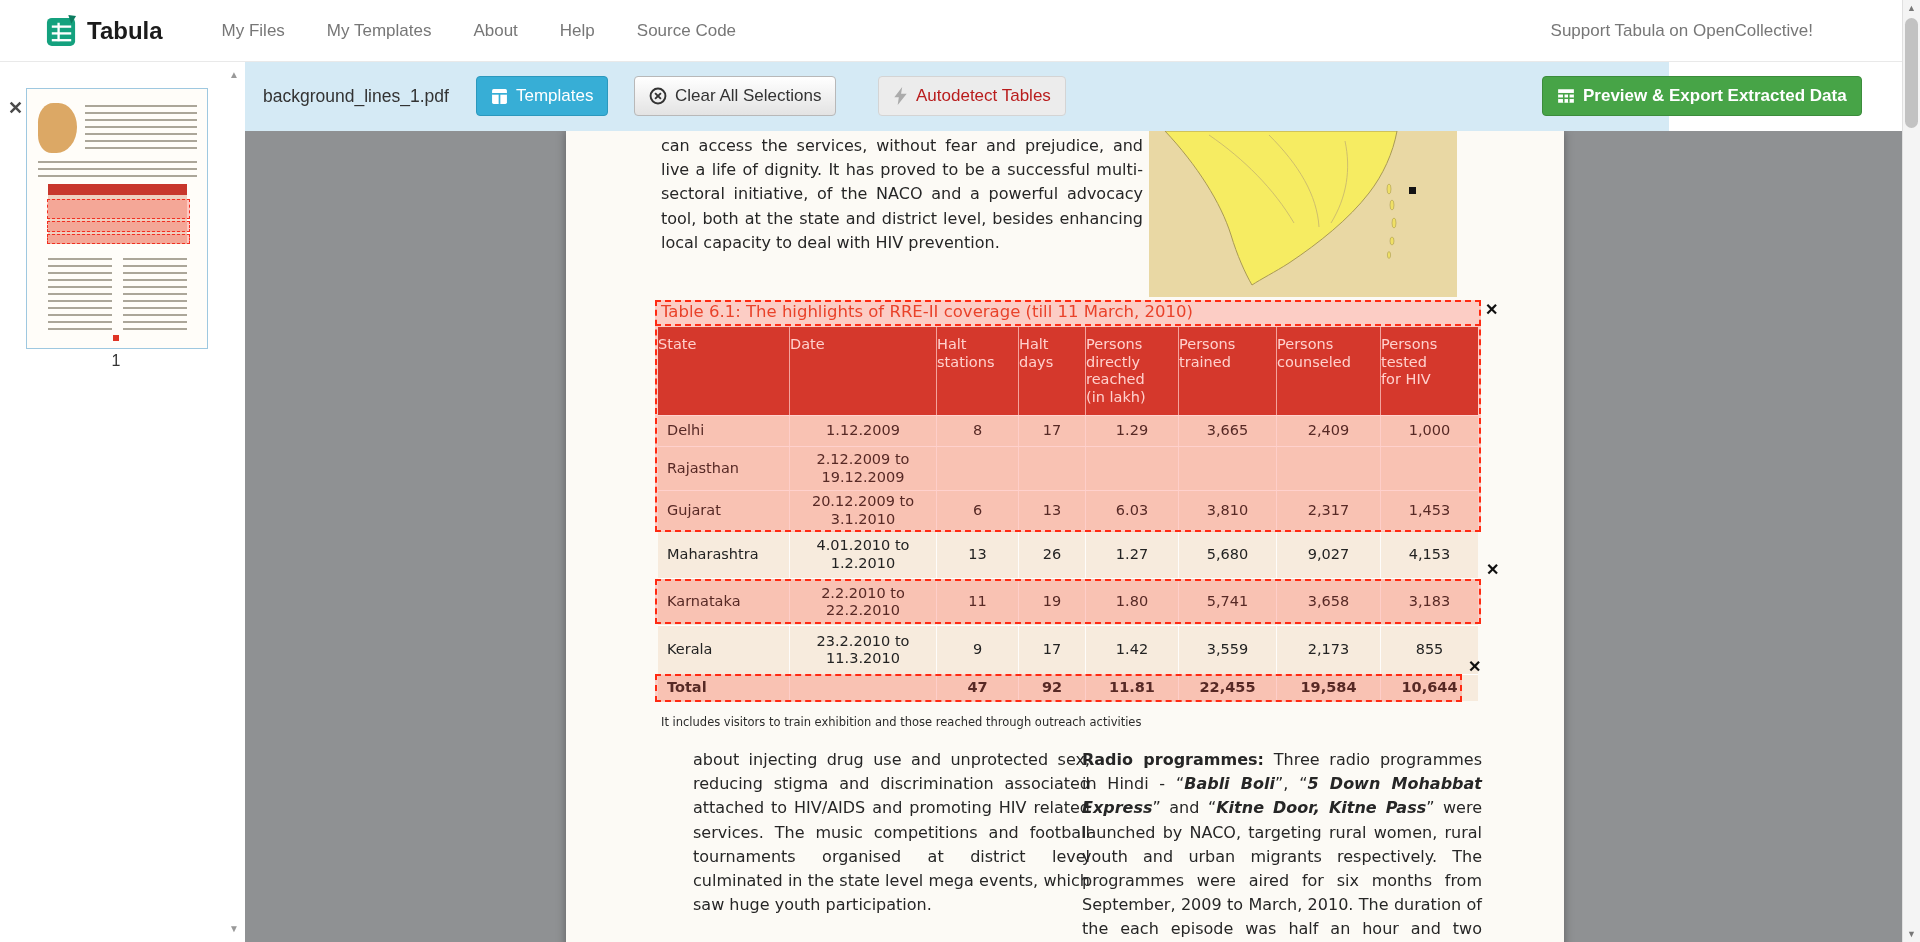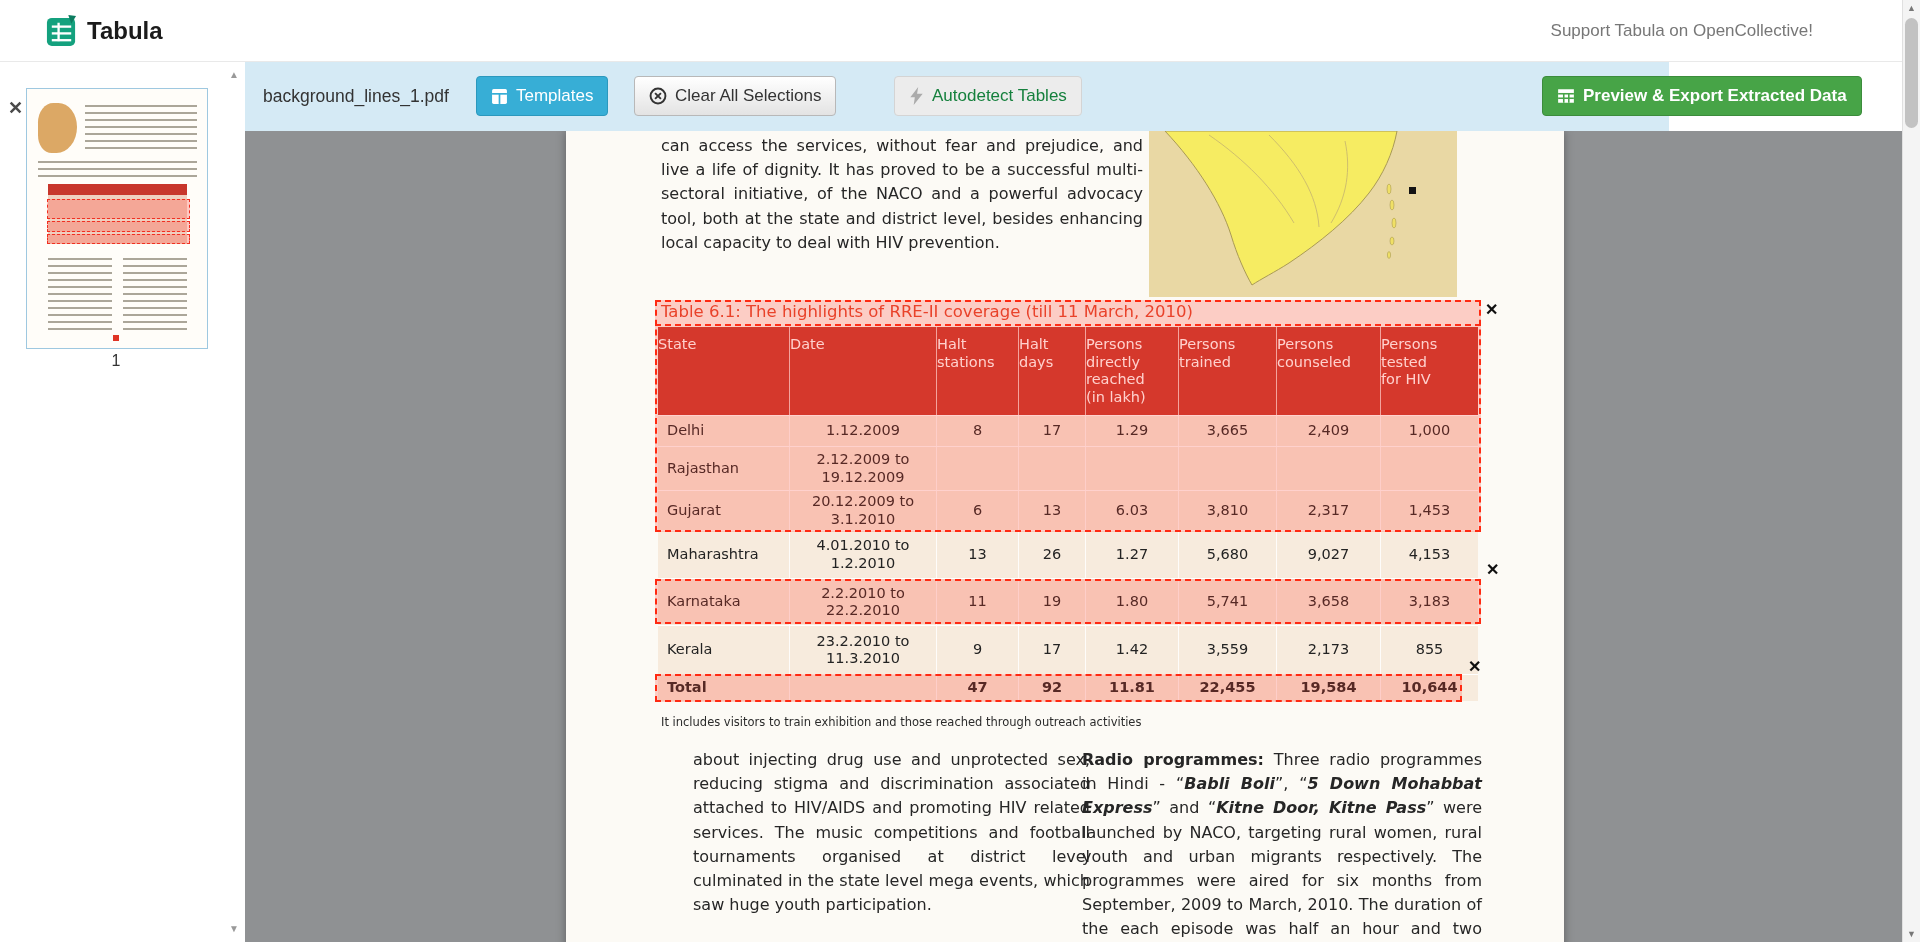--- a/index.html
+++ b/index.html
@@ -134,6 +134,13 @@
       </svg>
       <span class="brand-text">Tabula</span>
     </div>
+    <nav class="nav-items">
+      <span class="nav-item">My Files</span>
+      <span class="nav-item">My Templates</span>
+      <span class="nav-item">About</span>
+      <span class="nav-item">Help</span>
+      <span class="nav-item">Source Code</span>
+    </nav>
     <div class="nav-right">Support Tabula on OpenCollective!</div>
   </header>
 

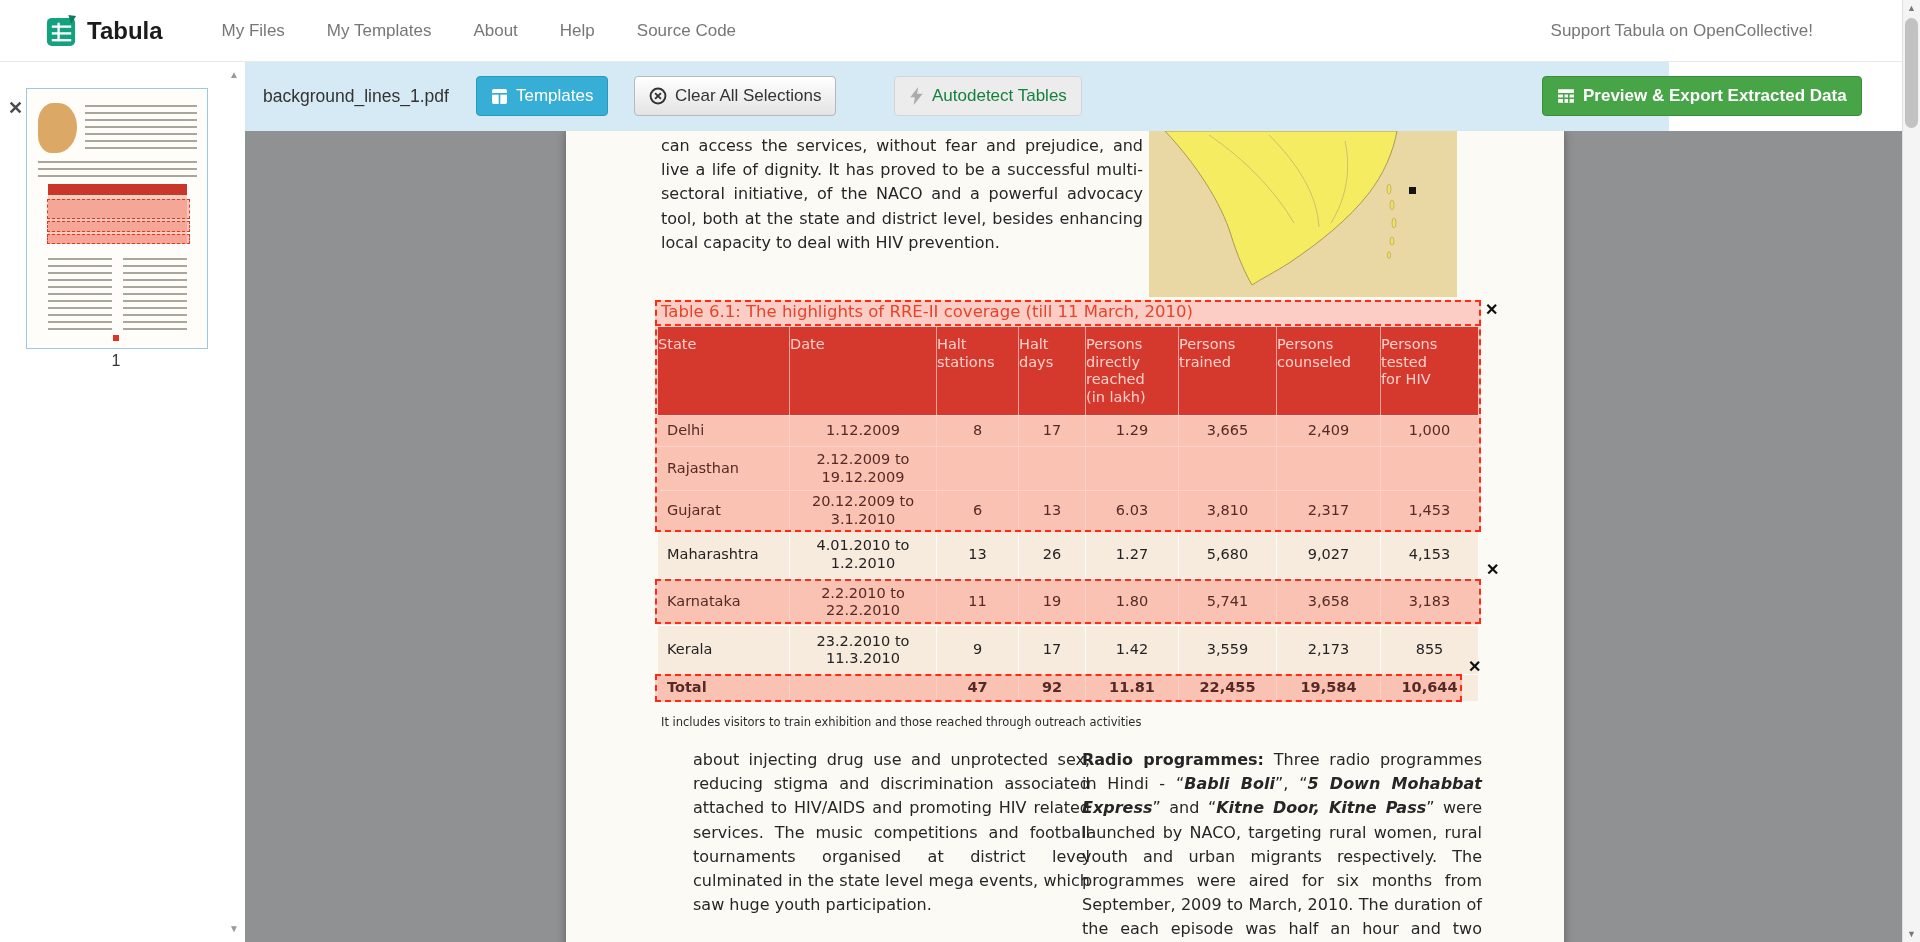--- a/index.html
+++ b/index.html
@@ -53,7 +53,7 @@
          border:1px solid transparent; font-family:inherit; white-space:nowrap; }
   .btn-templates  { left:231px;  background:#37aed6; border-color:#2b98bd; color:#fff; }
   .btn-clear      { left:389px;  background:linear-gradient(#ffffff,#e3e3e3); border-color:#b8b8b8; color:#333; }
-  .btn-autodetect { left:649px;  background:#ececec; border-color:#d4d4d4; color:#15803d; cursor:default; }
+  .btn-autodetect { left:633px;  background:#ececec; border-color:#d4d4d4; color:#b91c1c; cursor:default; }
   .btn-export     { left:1297px; background:#47a447; border-color:#3c8c3c; color:#fff; font-weight:700; }
   .icon-clear-svg circle, .icon-clear-svg path { stroke:#333; }
 

